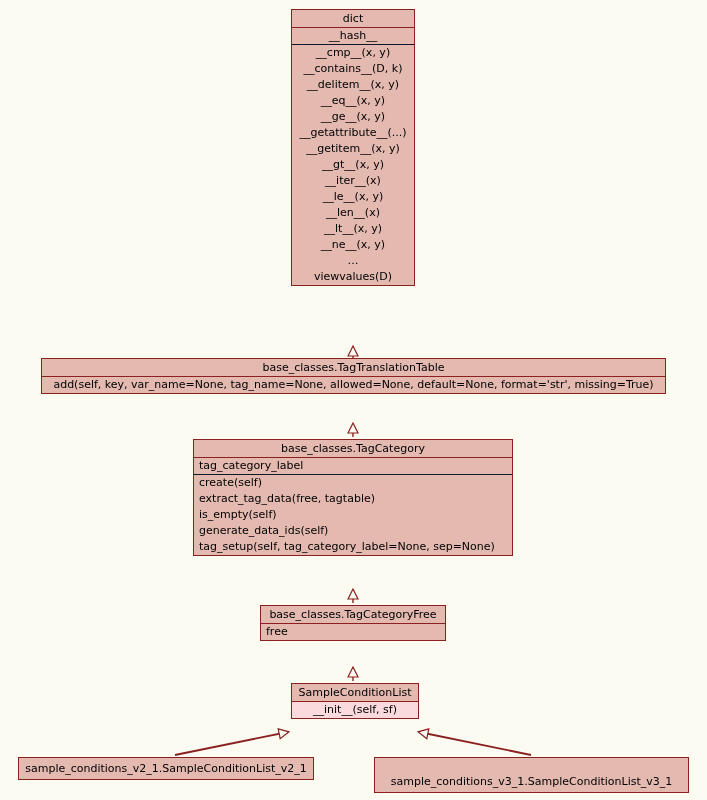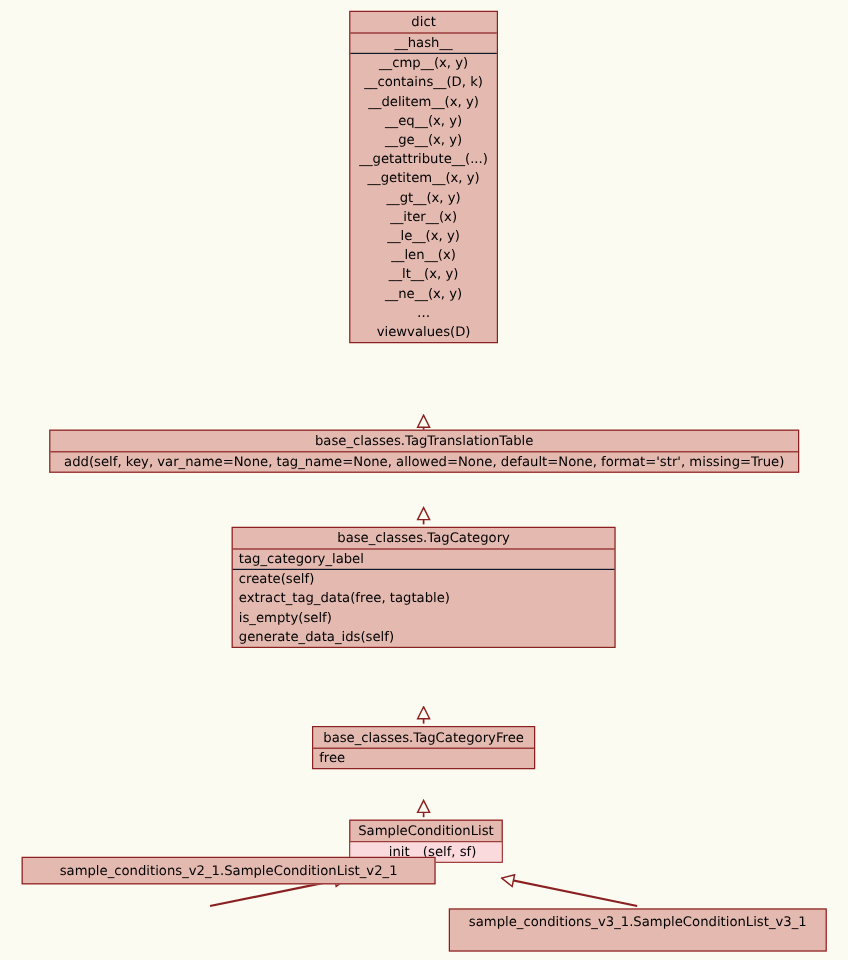--- a/index.html
+++ b/index.html
@@ -146,6 +146,7 @@
       <div class="row">extract_tag_data(free, tagtable)</div>
       <div class="row">is_empty(self)</div>
       <div class="row">generate_data_ids(self)</div>
+      <div class="row">tag_setup(self, tag_category_label=None, sep=None)</div>
     </div>
   </div>
 

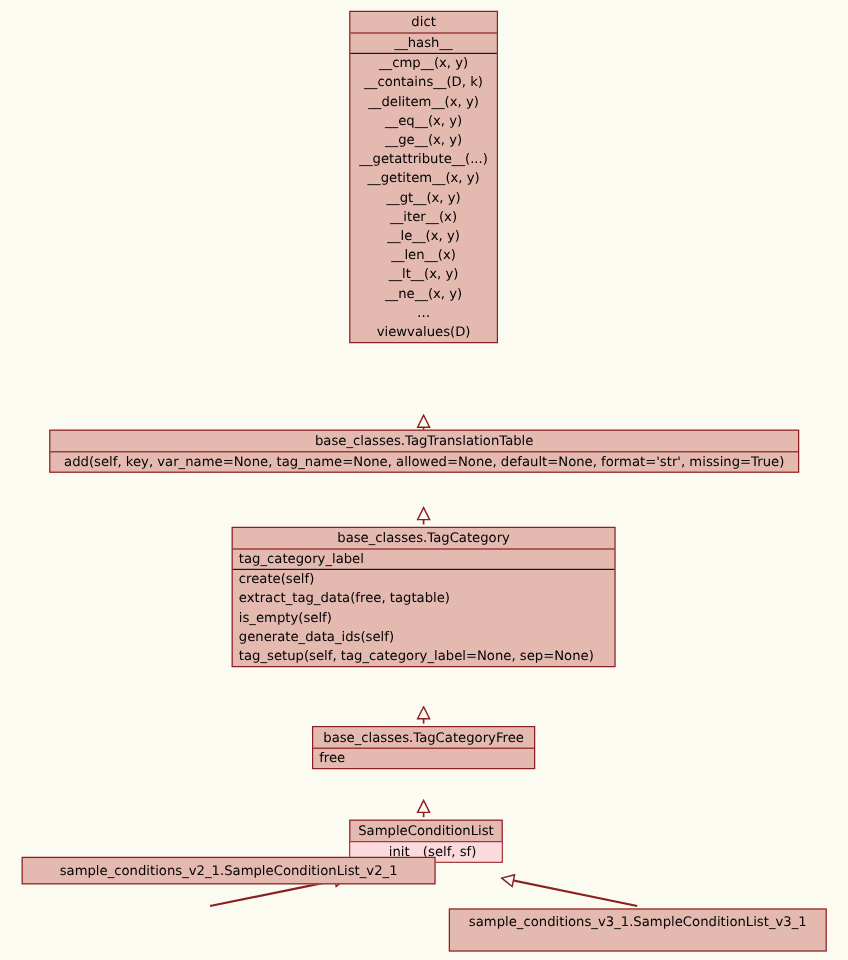--- a/index.html
+++ b/index.html
@@ -164,7 +164,7 @@
     </div>
   </div>
 
-  <div class="node leaf" style="left:18px; top:714px; width:345px;">
+  <div class="node leaf" style="left:18px; top:757px; width:296px;">
     <div class="title no-border" style="padding-top:5px; padding-bottom:5px;">sample_conditions_v2_1.SampleConditionList_v2_1</div>
   </div>
 

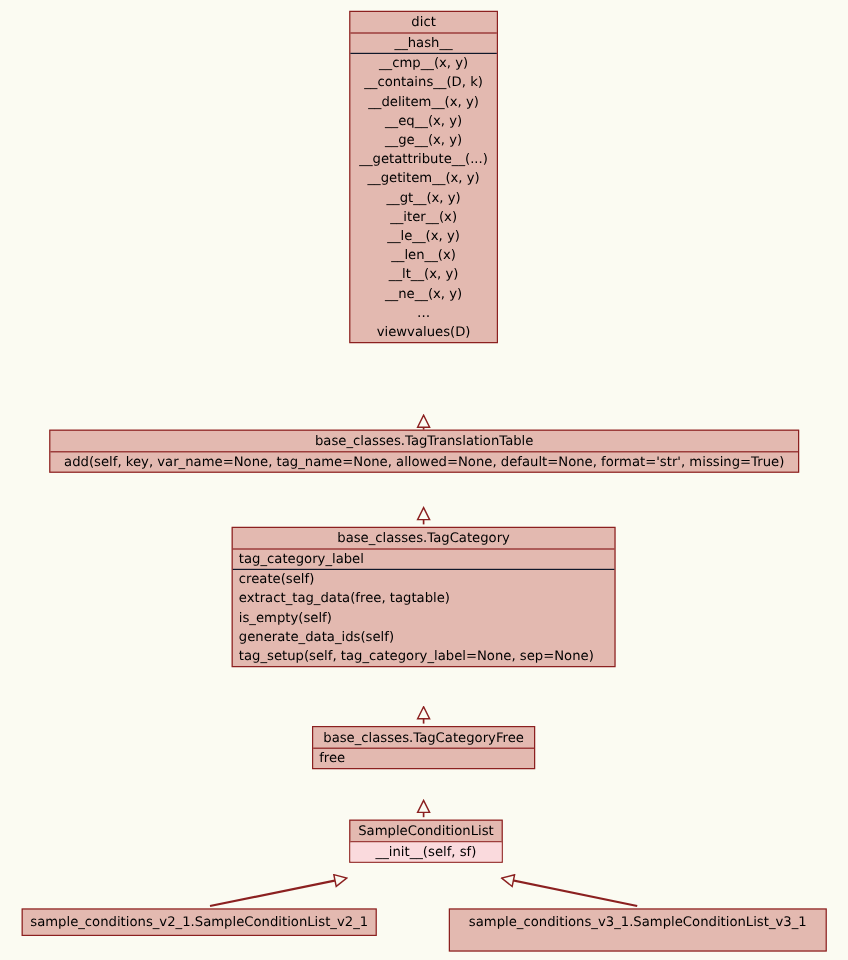--- a/index.html
+++ b/index.html
@@ -169,7 +169,7 @@
   </div>
 
   <div class="node leaf" style="left:374px; top:757px; width:315px;">
-    <div class="title no-border" style="padding-top:5px; padding-bottom:18px;">sample_conditions_v3_1.SampleConditionList_v3_1</div>
+    <div class="title no-border" style="padding-top:5px; padding-bottom:5px;margin-top:13px;">sample_conditions_v3_1.SampleConditionList_v3_1</div>
   </div>
 
 </div>

